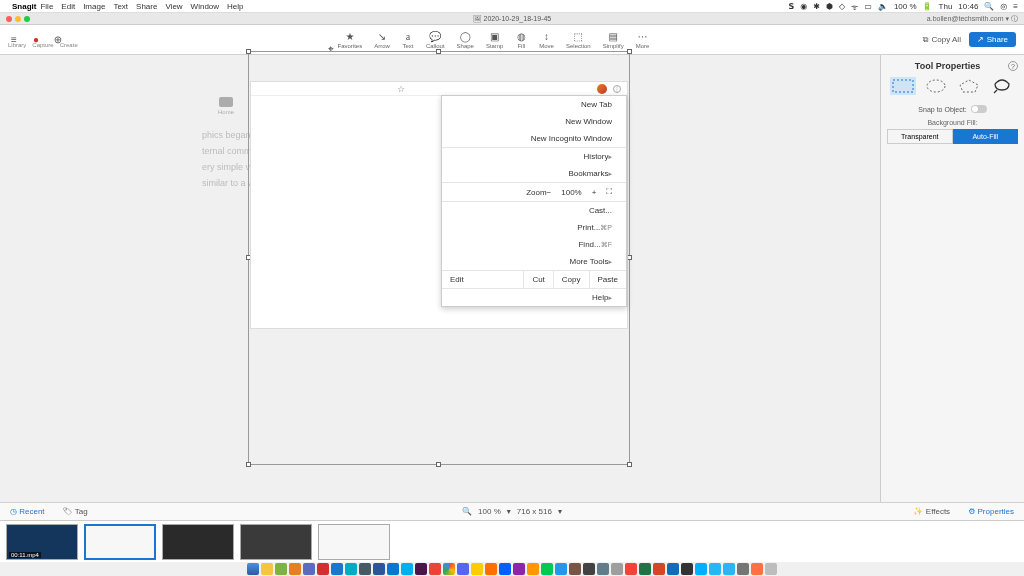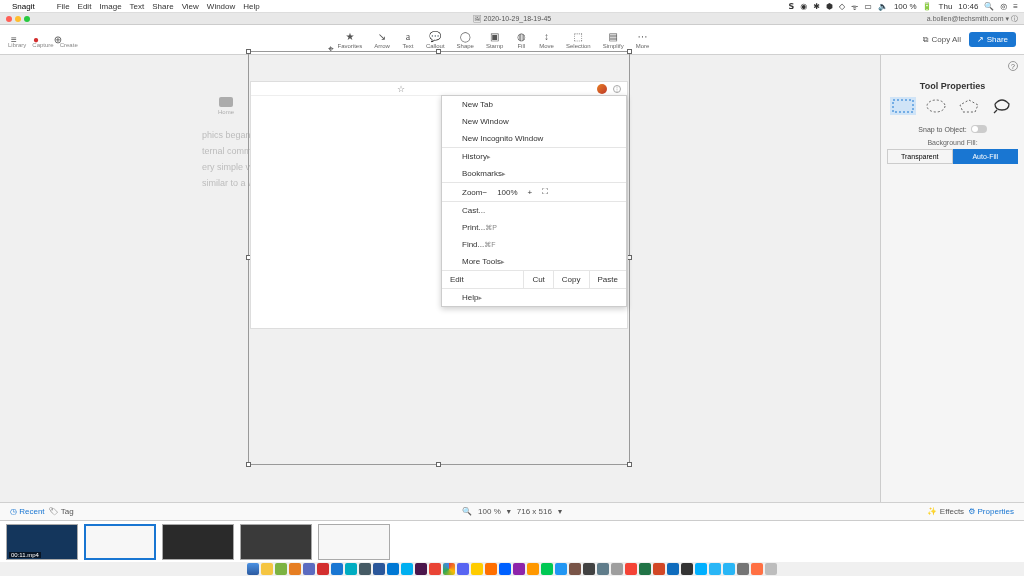--- a/index.html
+++ b/index.html
@@ -8,7 +8,7 @@
 
 .menubar { height: 13px; background: #fff; display: flex; align-items: center; font-size: 8px; padding: 0 6px; border-bottom: 1px solid #ddd; }
 .menubar .apple { margin-right: 6px; }
-.menubar .appname { font-weight: 400; margin-right: 22px; }
+.menubar .appname { font-weight: 700; margin-right: 4px; }
 .menubar .mitem { margin-right: 8px; color: #333; }
 .menubar .right { margin-left: auto; display: flex; align-items: center; gap: 6px; color: #333; }
 .menubar .right span { font-size: 8px; }

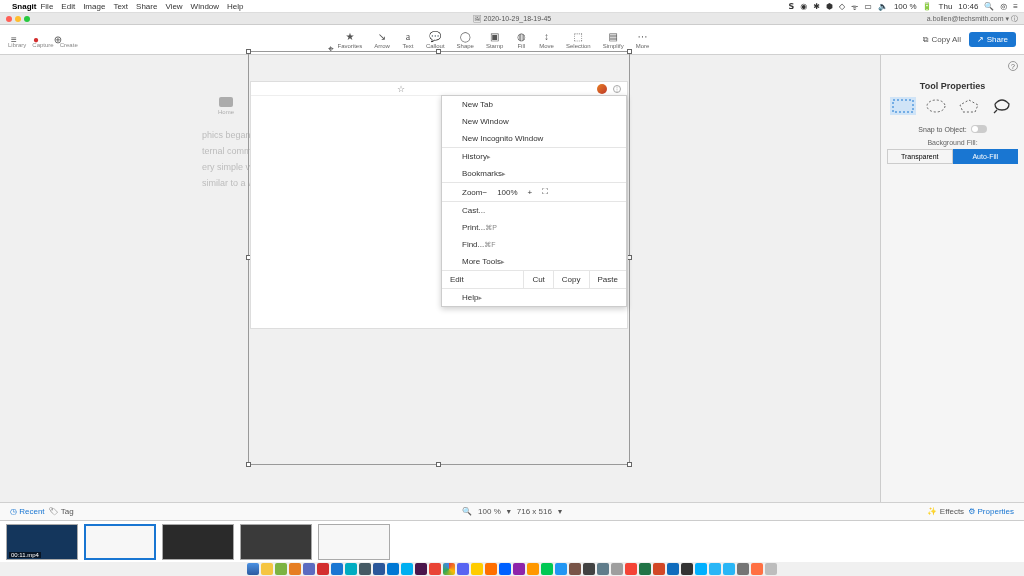--- a/index.html
+++ b/index.html
@@ -33,7 +33,7 @@
 .main { display: flex; height: calc(100% - 13px - 12px - 30px - 18px - 56px); }
 .canvas { flex: 1; background: #f0f0f0; position: relative; }
 .sidebar { width: 144px; background: #f5f5f5; border-left: 1px solid #ccc; padding: 6px; }
-.sidebar-title { font-size: 9px; font-weight: 600; text-align: center; margin-bottom: 6px; color: #333; margin-top: 20px; }
+.sidebar-title { font-size: 9px; font-weight: 600; text-align: center; margin-bottom: 6px; color: #333; }
 .sidebar-help { float: right; width: 10px; height: 10px; border: 1px solid #999; border-radius: 50%; font-size: 7px; text-align: center; line-height: 9px; color: #666; }
 .shapes { display: flex; justify-content: space-around; margin-bottom: 10px; }
 .shape { width: 26px; height: 18px; display: flex; align-items: center; justify-content: center; }

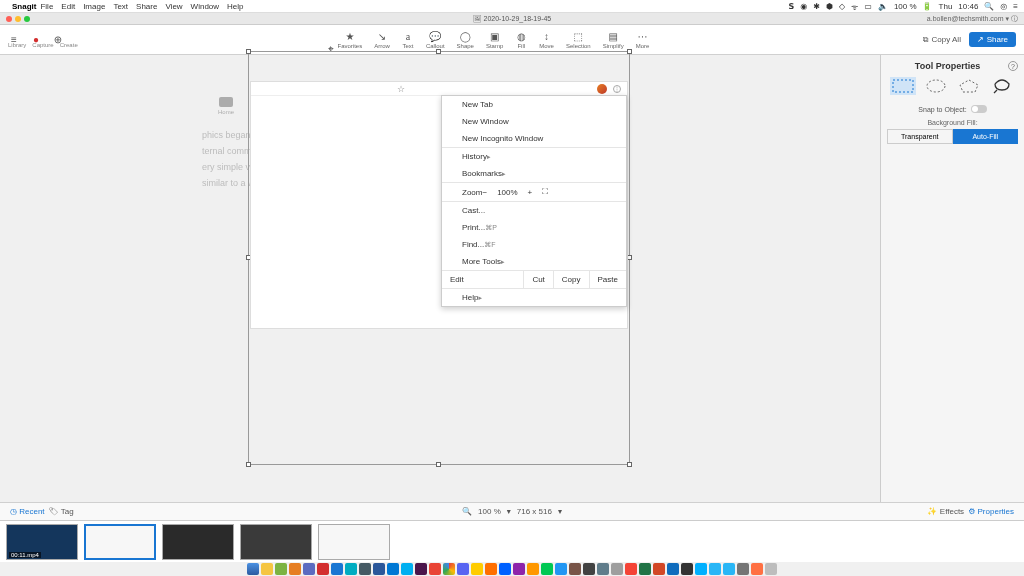--- a/index.html
+++ b/index.html
@@ -73,7 +73,7 @@
 
 
 .chrome-menu { position:absolute; right:3px; top:40px; width:186px; background:#fff; border:1px solid #ccc; box-shadow:0 2px 6px rgba(0,0,0,.2); font-size:8px; color:#333;}
-.cm-row { padding: 4px 20px; display:flex; align-items:center; justify-content:flex-start;}
+.cm-row { padding: 4px 14px; display:flex; align-items:center; justify-content:flex-end;}
 .cm-sep { border-top:1px solid #e5e5e5; }
 .cm-zoom { display:flex; align-items:center; gap:10px; }
 .cm-zoom span { color:#333; }

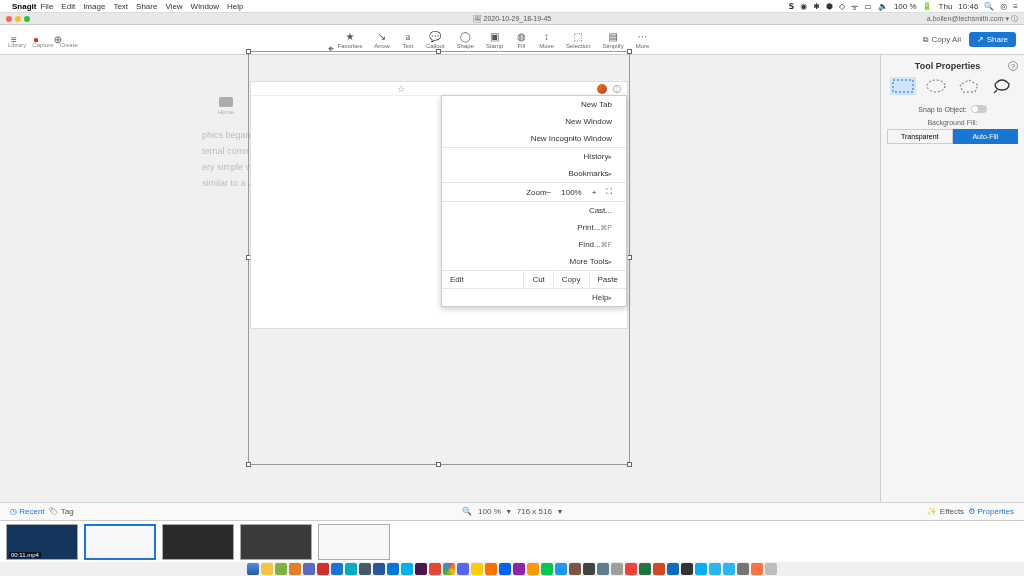--- a/index.html
+++ b/index.html
@@ -85,7 +85,7 @@
 
 .statusbar { height: 18px; background: #f9f9f9; border-top: 1px solid #d0d0d0; display: flex; align-items: center; font-size: 8px; color: #555; padding: 0 10px; justify-content: space-between; }
 .statusbar .center { position:absolute; left:50%; transform:translateX(-50%); display:flex; gap:6px; align-items:center;}
-.statusbar .left, .statusbar .right { display:flex; gap:4px; align-items:center;text-align:right;}
+.statusbar .left, .statusbar .right { display:flex; gap:18px; align-items:center;text-align:right;}
 
 
 .tray { height: 42px; background: #fff; border-top: 1px solid #ccc; display: flex; align-items: center; padding: 3px 6px; gap: 6px; }

